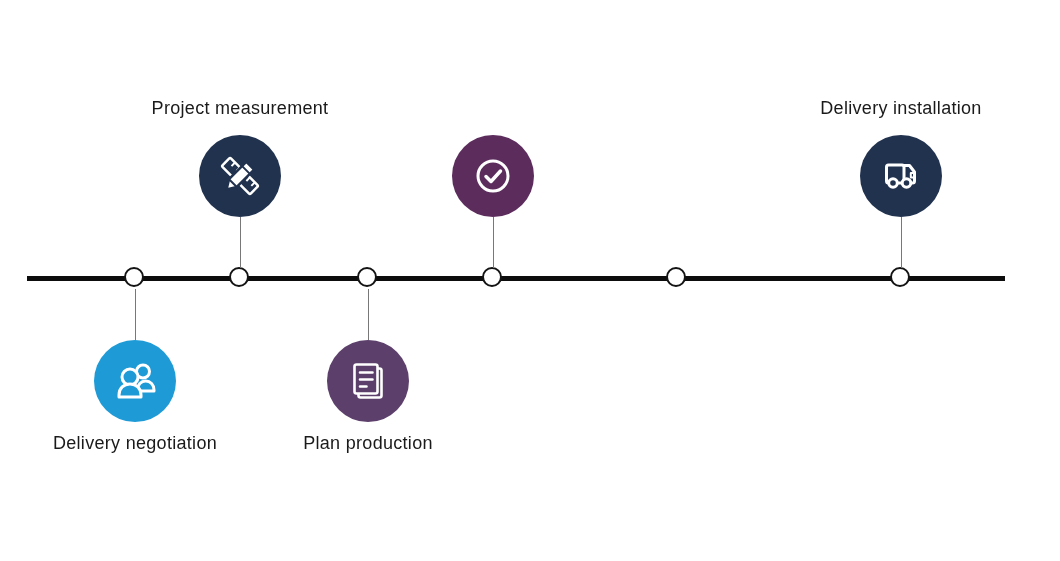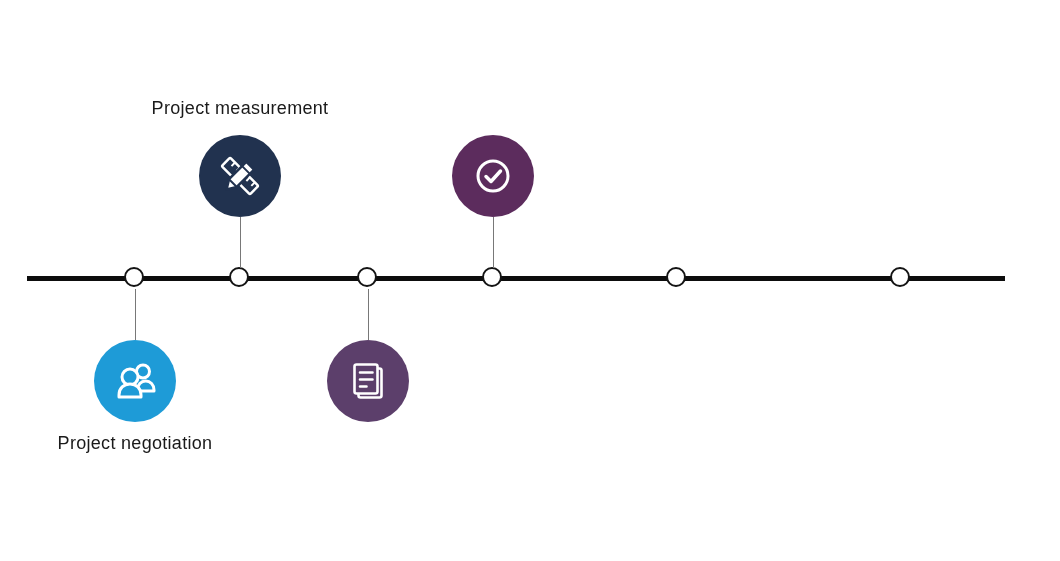--- a/index.html
+++ b/index.html
@@ -146,6 +146,19 @@
   </div>
 
 
+  <div class="step above" style="left:791px">
+    <div class="connector"></div>
+    <div class="icon-circle" style="background: rgb(33, 50, 79);">
+      <svg width="48" height="48" viewBox="0 0 48 48" fill="none" stroke="#ffffff" stroke-linejoin="round" stroke-linecap="round">
+        <rect x="9.5" y="13" width="17.5" height="18" rx="2" stroke-width="3"></rect>
+        <path d="M27,13.5 h5.5 l5,6.5 v9 a2,2 0 0 1 -2,2 h-8.5" stroke-width="3"></path>
+        <rect x="33.8" y="21" width="3.7" height="4.5" stroke-width="2"></rect>
+        <circle class="bg-fill" cx="16" cy="31" r="4.3" stroke-width="3" fill="#21324f"></circle>
+        <circle class="bg-fill" cx="29.5" cy="31" r="4.3" stroke-width="3" fill="#21324f"></circle>
+      </svg>
+    </div>
+    <div class="step-label">Delivery installation</div>
+  </div>
 
 </div>
 

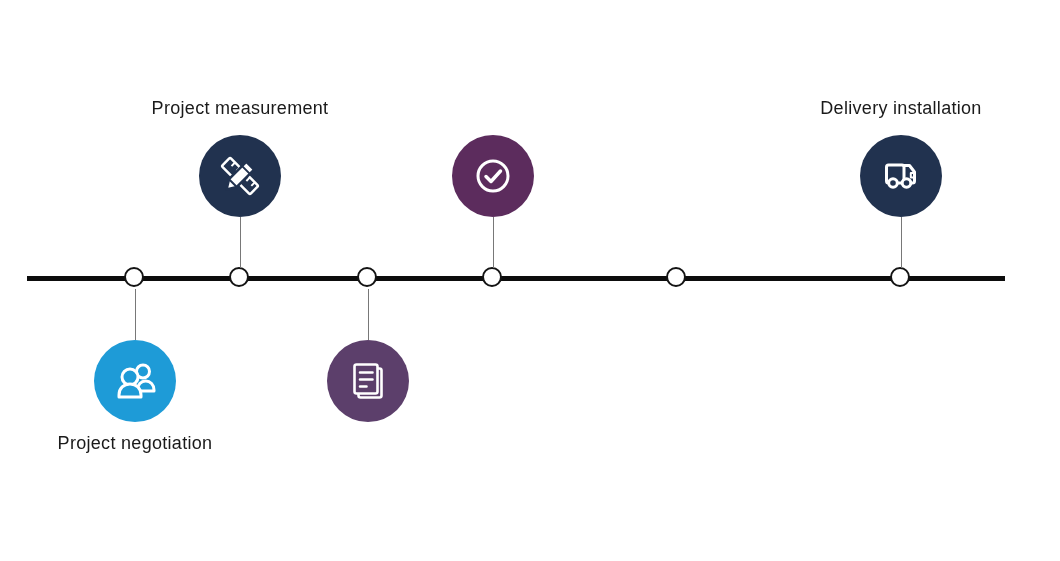--- a/index.html
+++ b/index.html
@@ -104,7 +104,7 @@
         <path class="bg-fill" d="M8,40 v-2 c0,-6.8 4.8,-11 11,-11 s11,4.2 11,11 v2 z" fill="#1e9bd7"></path>
       </svg>
     </div>
-    <div class="step-label">Project negotiation</div>
+    <div class="step-label">Delivery negotiation</div>
   </div>
 
   <div class="step above" style="left:130px">

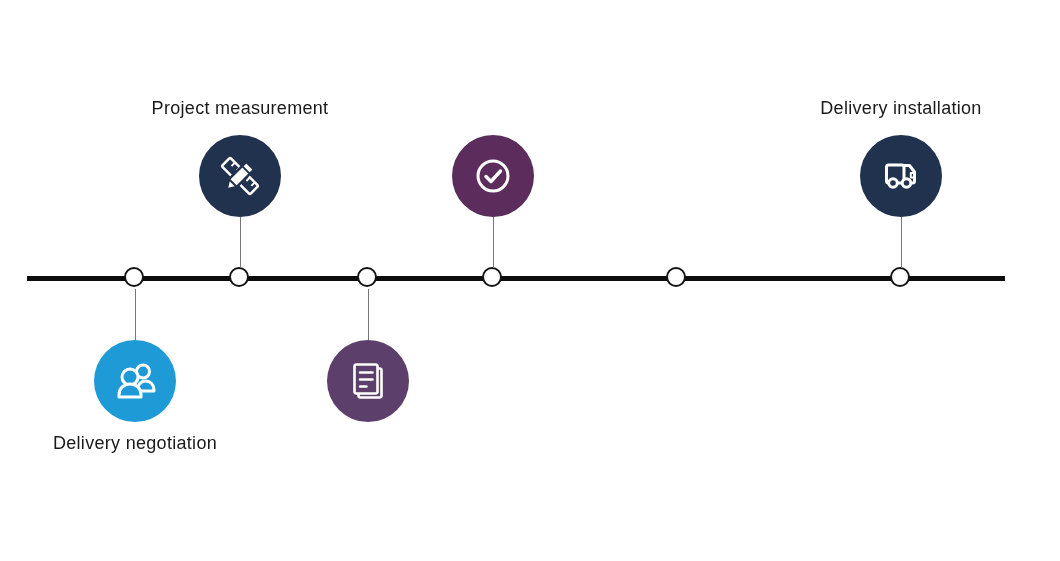--- a/index.html
+++ b/index.html
@@ -133,6 +133,7 @@
         <path d="M16,15.5 h12.5 M16,22.5 h12.5 M16,29.5 h6.5"></path>
       </svg>
     </div>
+    <div class="step-label">Plan production</div>
   </div>
 
   <div class="step above" style="left:383px">

